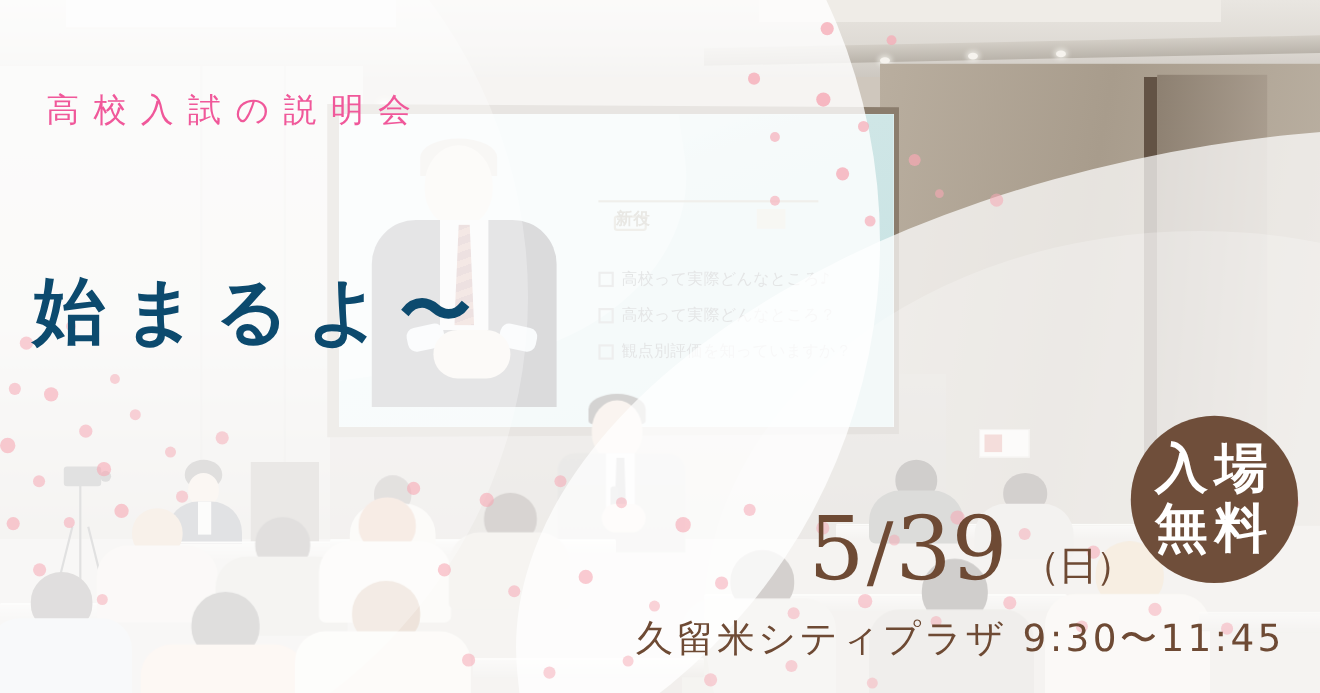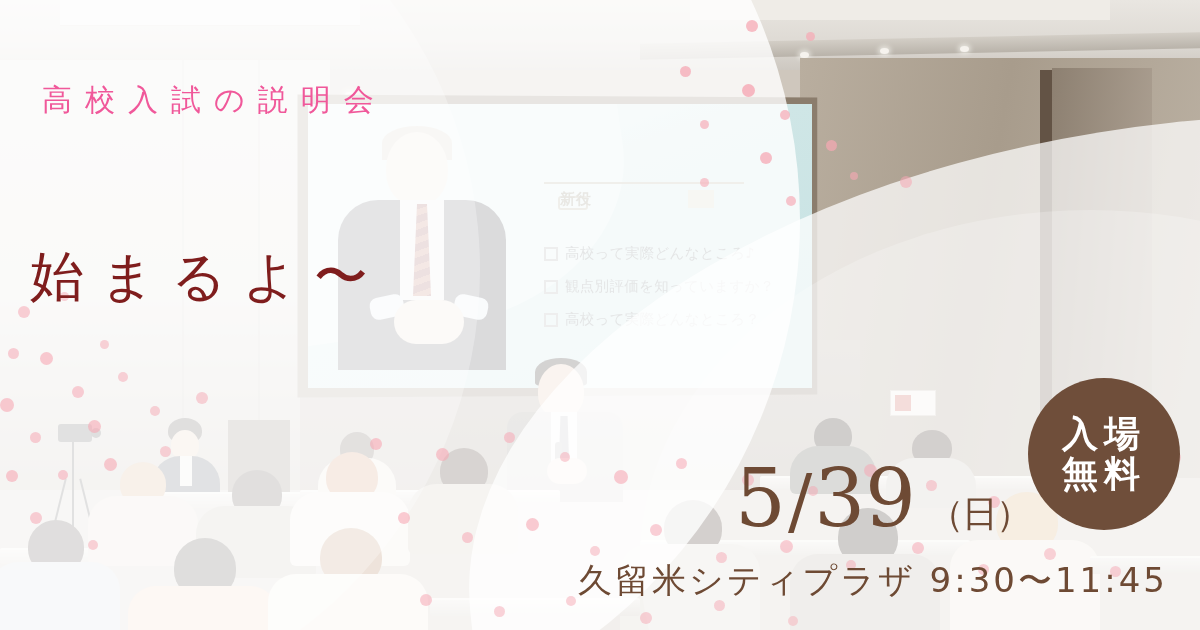--- a/index.html
+++ b/index.html
@@ -135,7 +135,7 @@
     -webkit-text-stroke:7px #ee3d8e;paint-order:stroke fill;
     text-shadow:0 0 0 #ee3d8e;}
   .title2{position:absolute;left:30px;top:250px;
-    font-size:54px;line-height:1;font-weight:400;color:#7f1d1d;
+    font-size:66px;line-height:1;font-weight:700;color:#0c4a6e;
     letter-spacing:16px;white-space:nowrap;}
 
   .date{position:absolute;left:735px;top:452px;

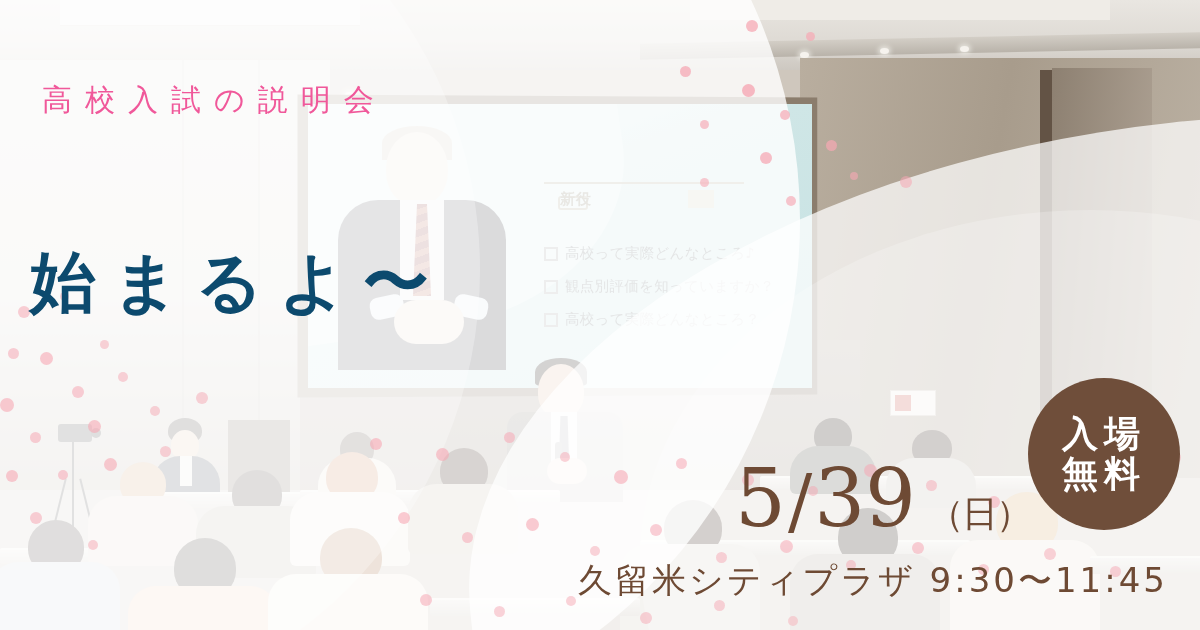--- a/index.html
+++ b/index.html
@@ -208,11 +208,11 @@
         </div>
         <div class="slide-li">
           <span class="slide-cb"></span>
-          <span class="slide-txt">観点別評価を知っていますか？</span>
+          <span class="slide-txt">高校って実際どんなところ？</span>
         </div>
         <div class="slide-li">
           <span class="slide-cb"></span>
-          <span class="slide-txt">高校って実際どんなところ？</span>
+          <span class="slide-txt">観点別評価を知っていますか？</span>
         </div>
       </div>
     </div>

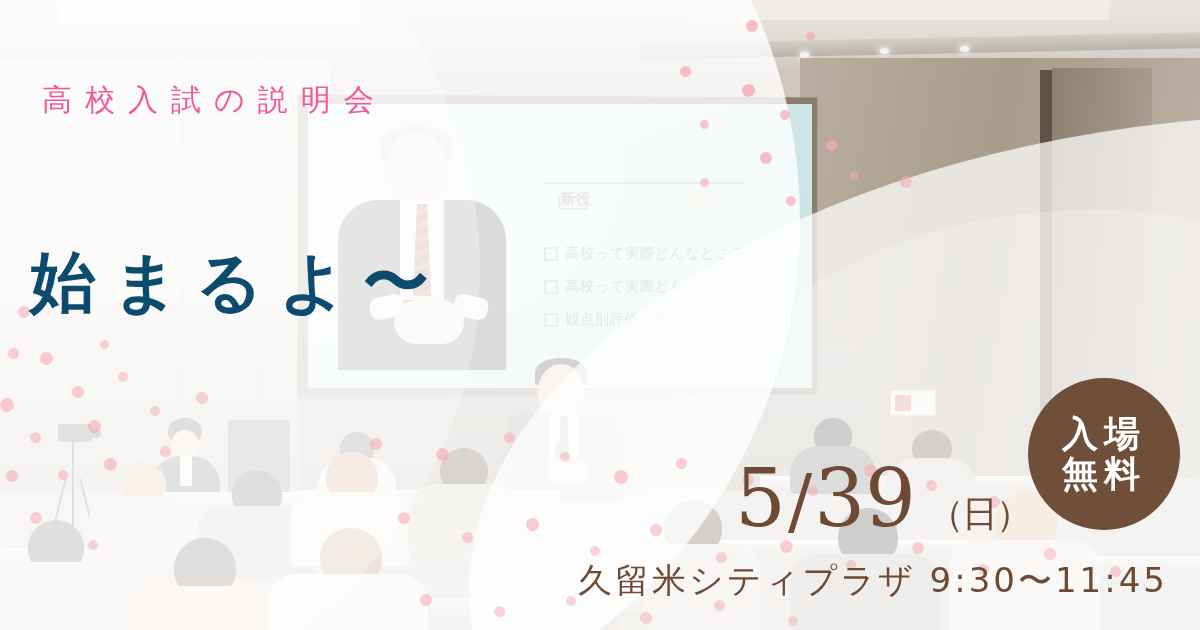--- a/index.html
+++ b/index.html
@@ -152,7 +152,7 @@
   .badge{position:absolute;left:1028px;top:378px;width:152px;height:152px;
     border-radius:50%;background:#6f4e3a;color:#fff;
     display:flex;align-items:center;justify-content:center;}
-  .badge-inner{font-size:36px;font-weight:700;line-height:1.12;
+  .badge-inner{font-size:48px;font-weight:700;line-height:1.12;
     letter-spacing:6px;text-align:right;white-space:pre-line;}
 </style>
 </head>

